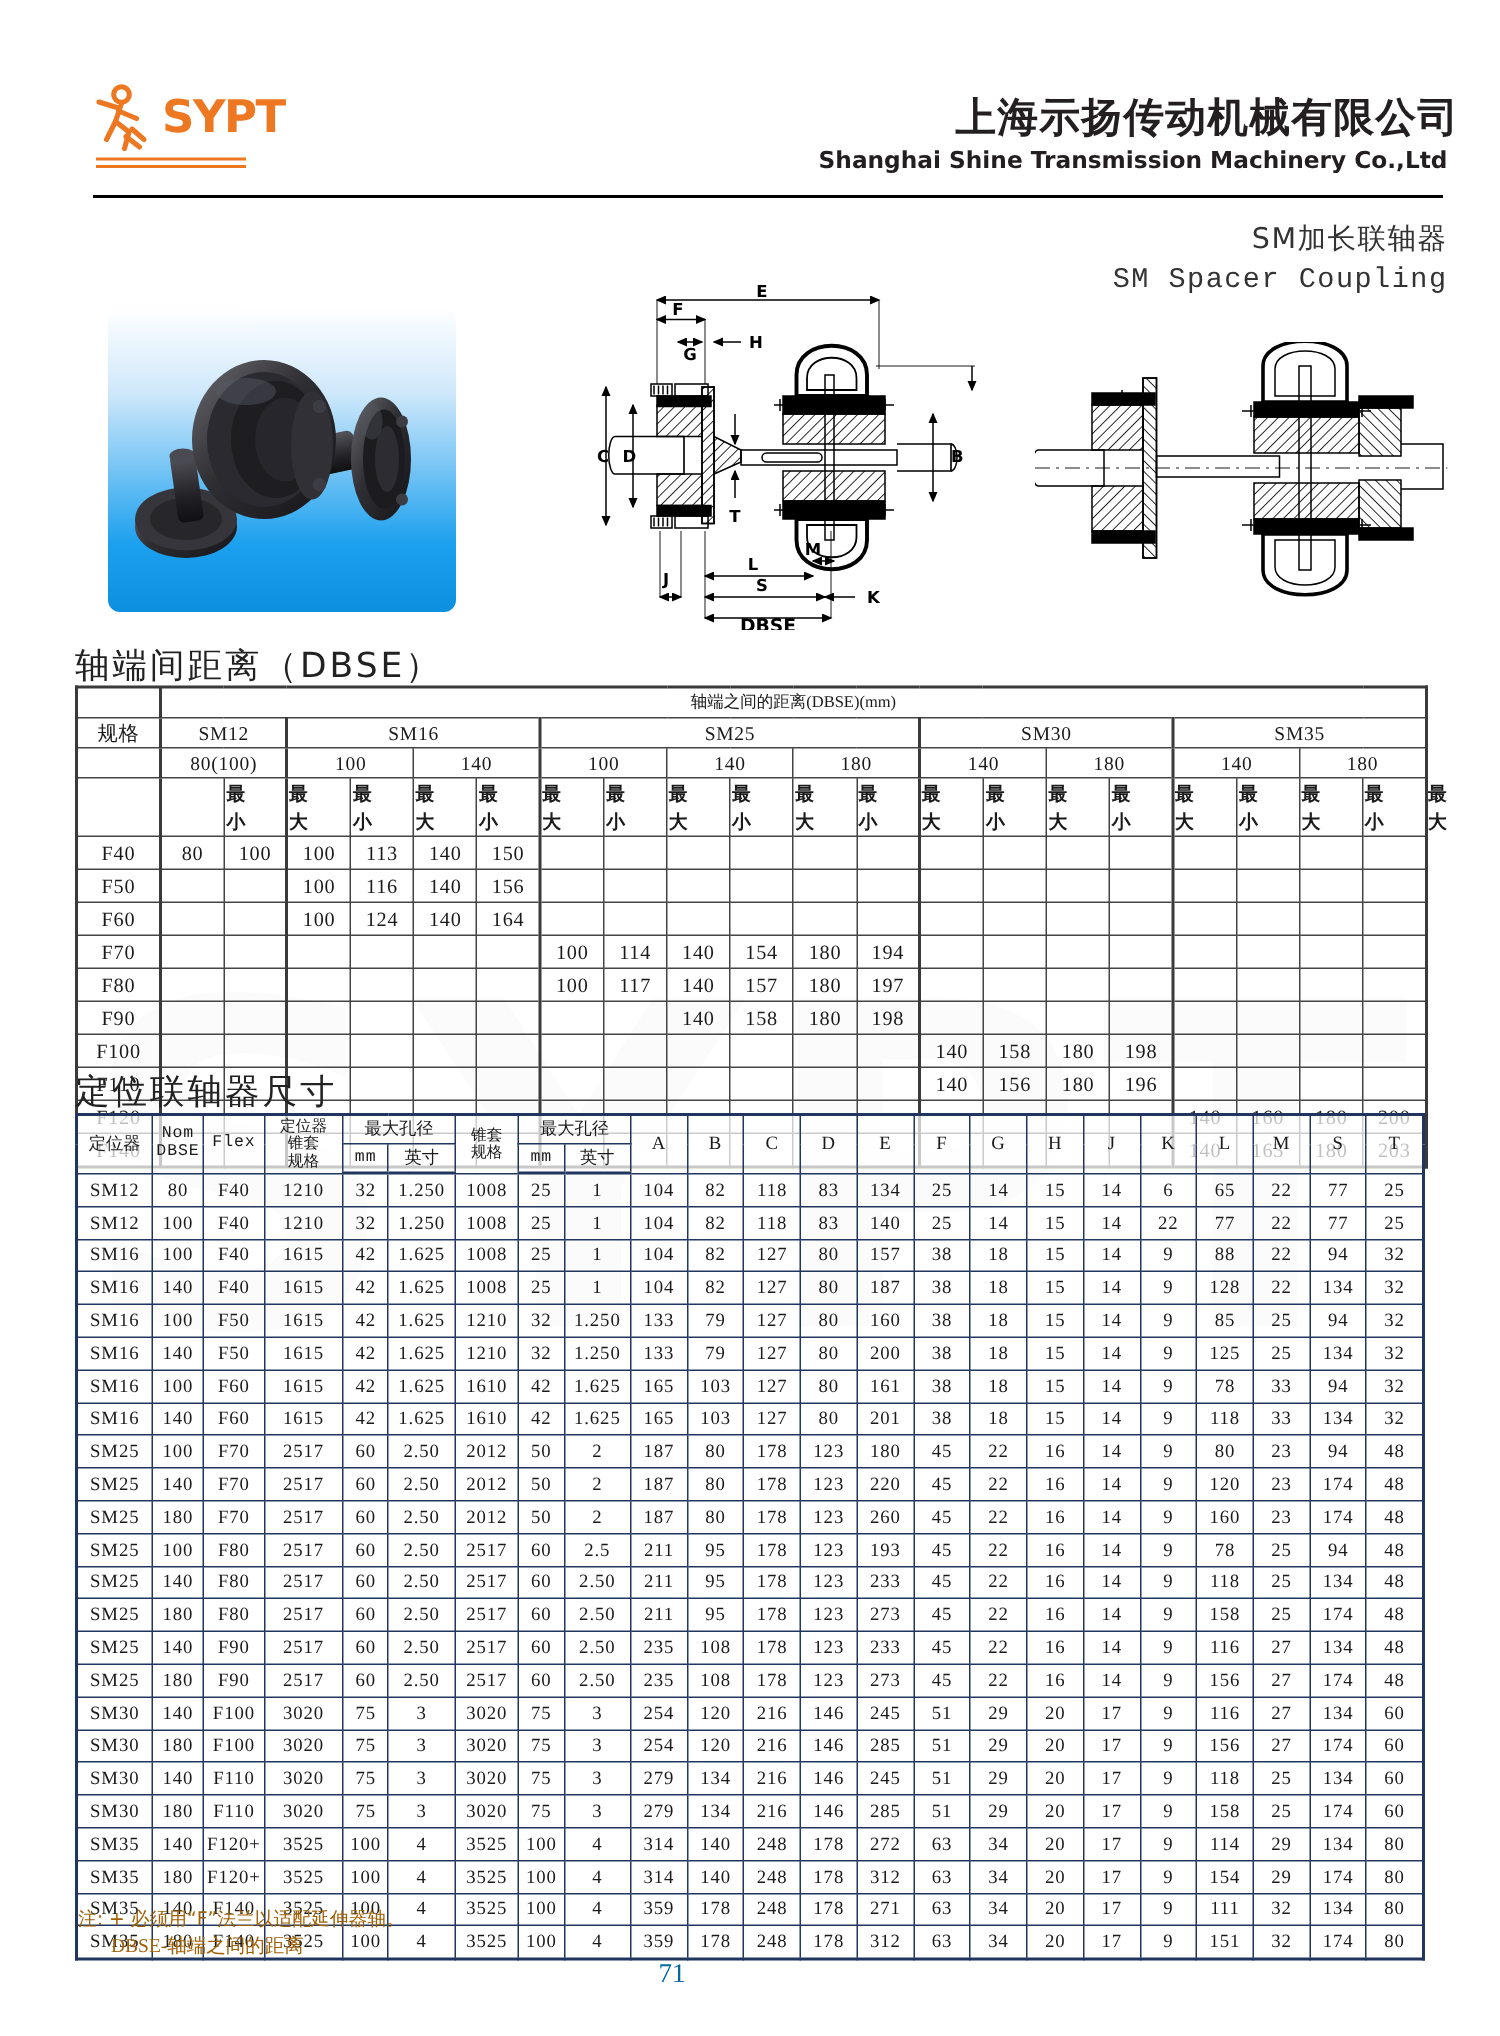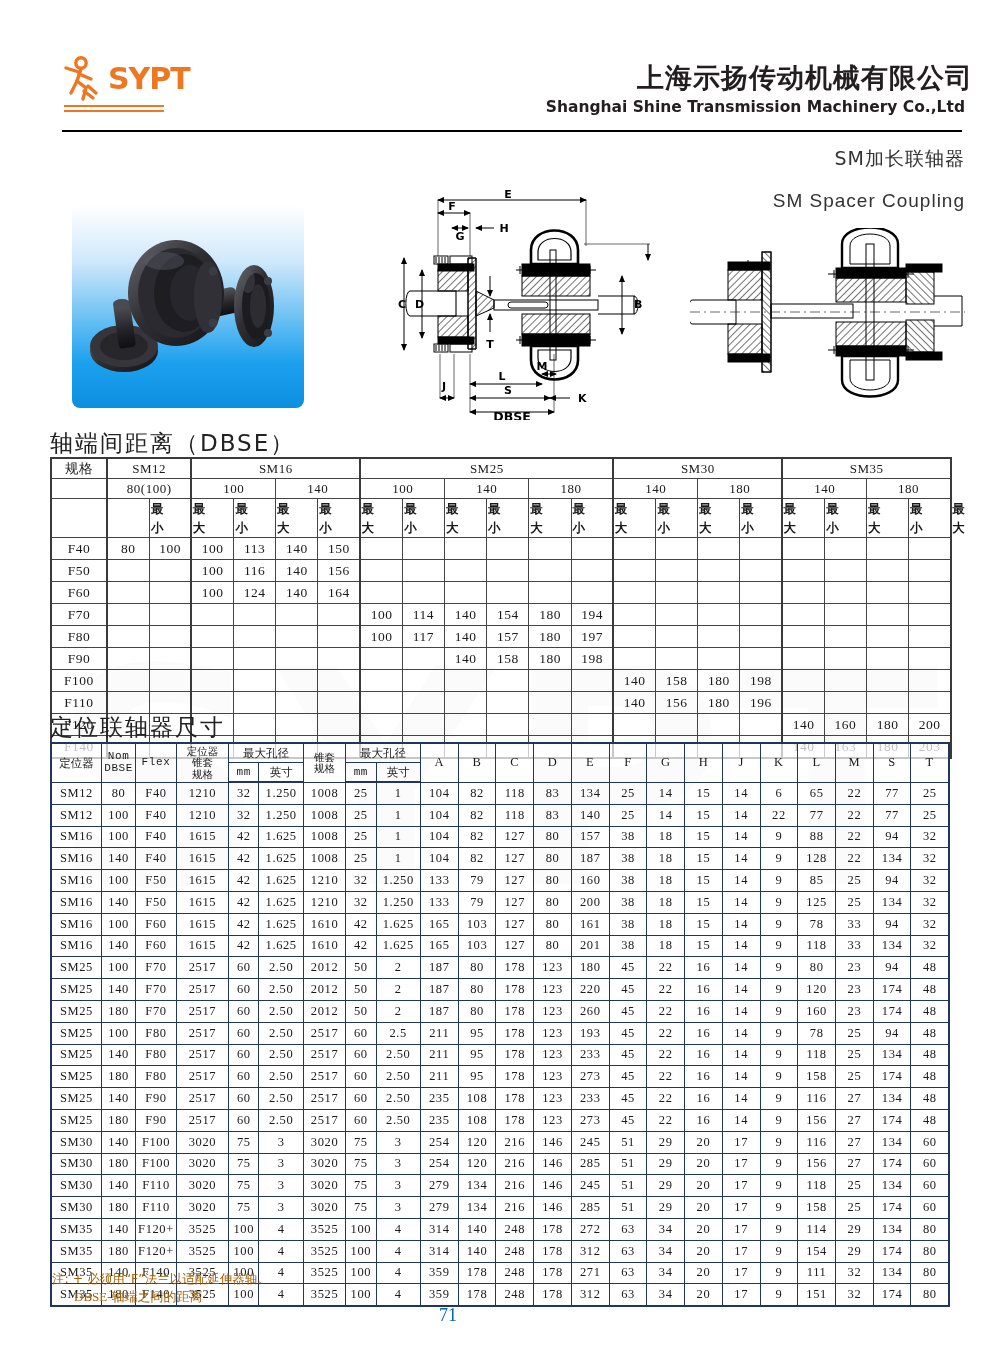--- a/index.html
+++ b/index.html
@@ -58,7 +58,7 @@
     font-family:"DejaVu Sans", sans-serif; font-size:19px; color:#333; letter-spacing:1px;
   }
   #product-title .en {
-    font-family:Liberation Sans, sans-serif; font-size:19px; color:#333; letter-spacing:1px; margin-top:18px;
+    font-family:Liberation Mono, monospace; font-size:19px; color:#333; letter-spacing:1px; margin-top:3px;
   }
 
   

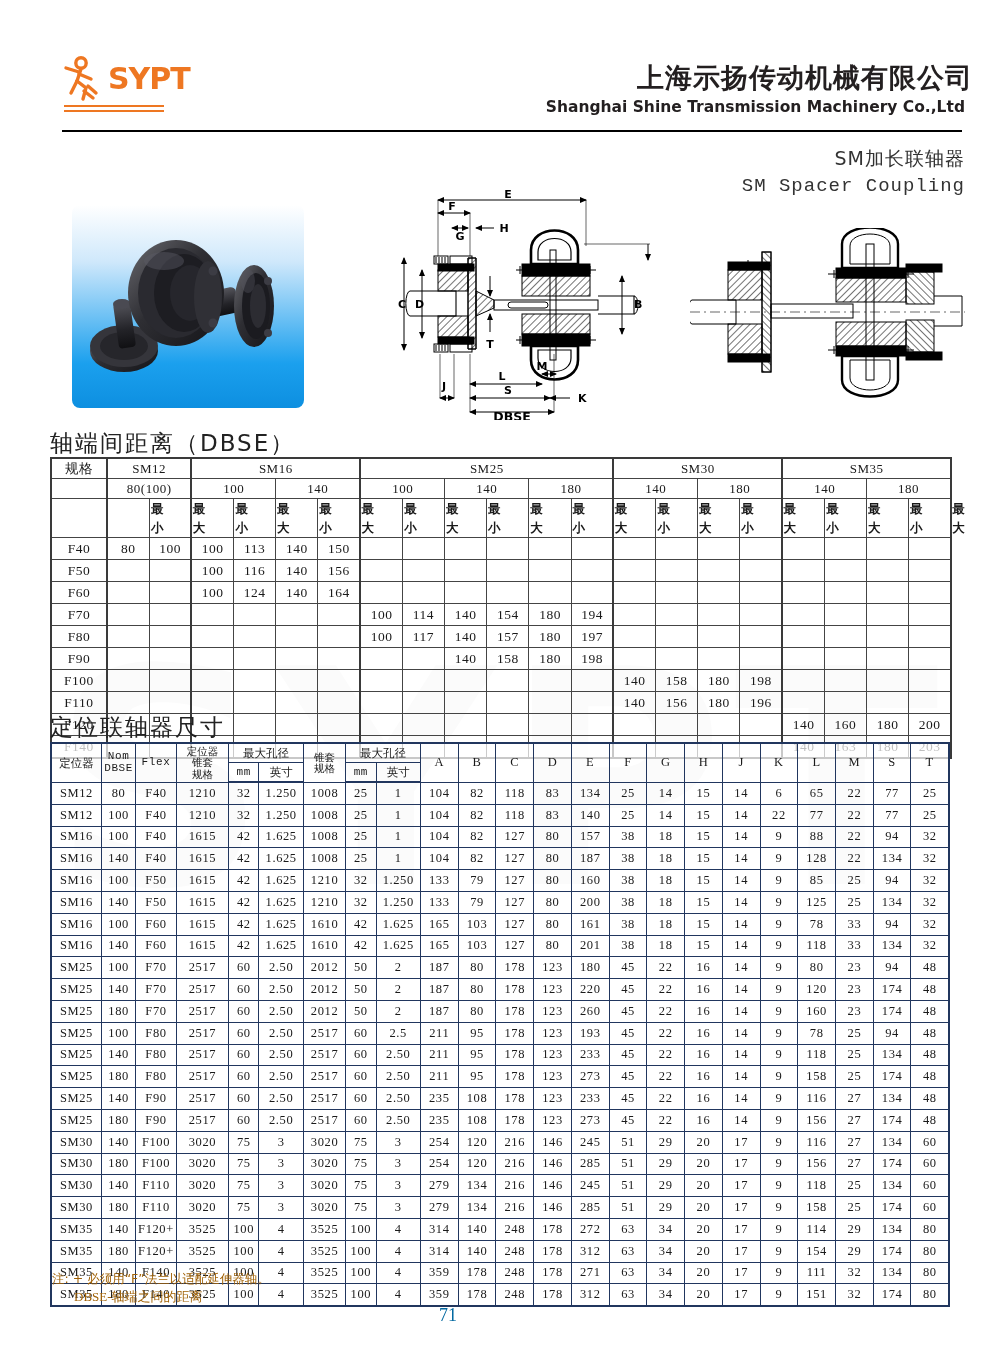--- a/index.html
+++ b/index.html
@@ -405,6 +405,10 @@
       <col span="20" style="width:42.2px">
     </colgroup>
     <tbody id="dbse-body">
+        <tr>
+          <td></td>
+          <td colspan="20" class="cap thick-l">轴端之间的距离(DBSE)(mm)</td>
+        </tr>
         <tr>
           <td class="rowlab">规格</td>
           <td colspan="2" class="grp thick-l">SM12</td>

